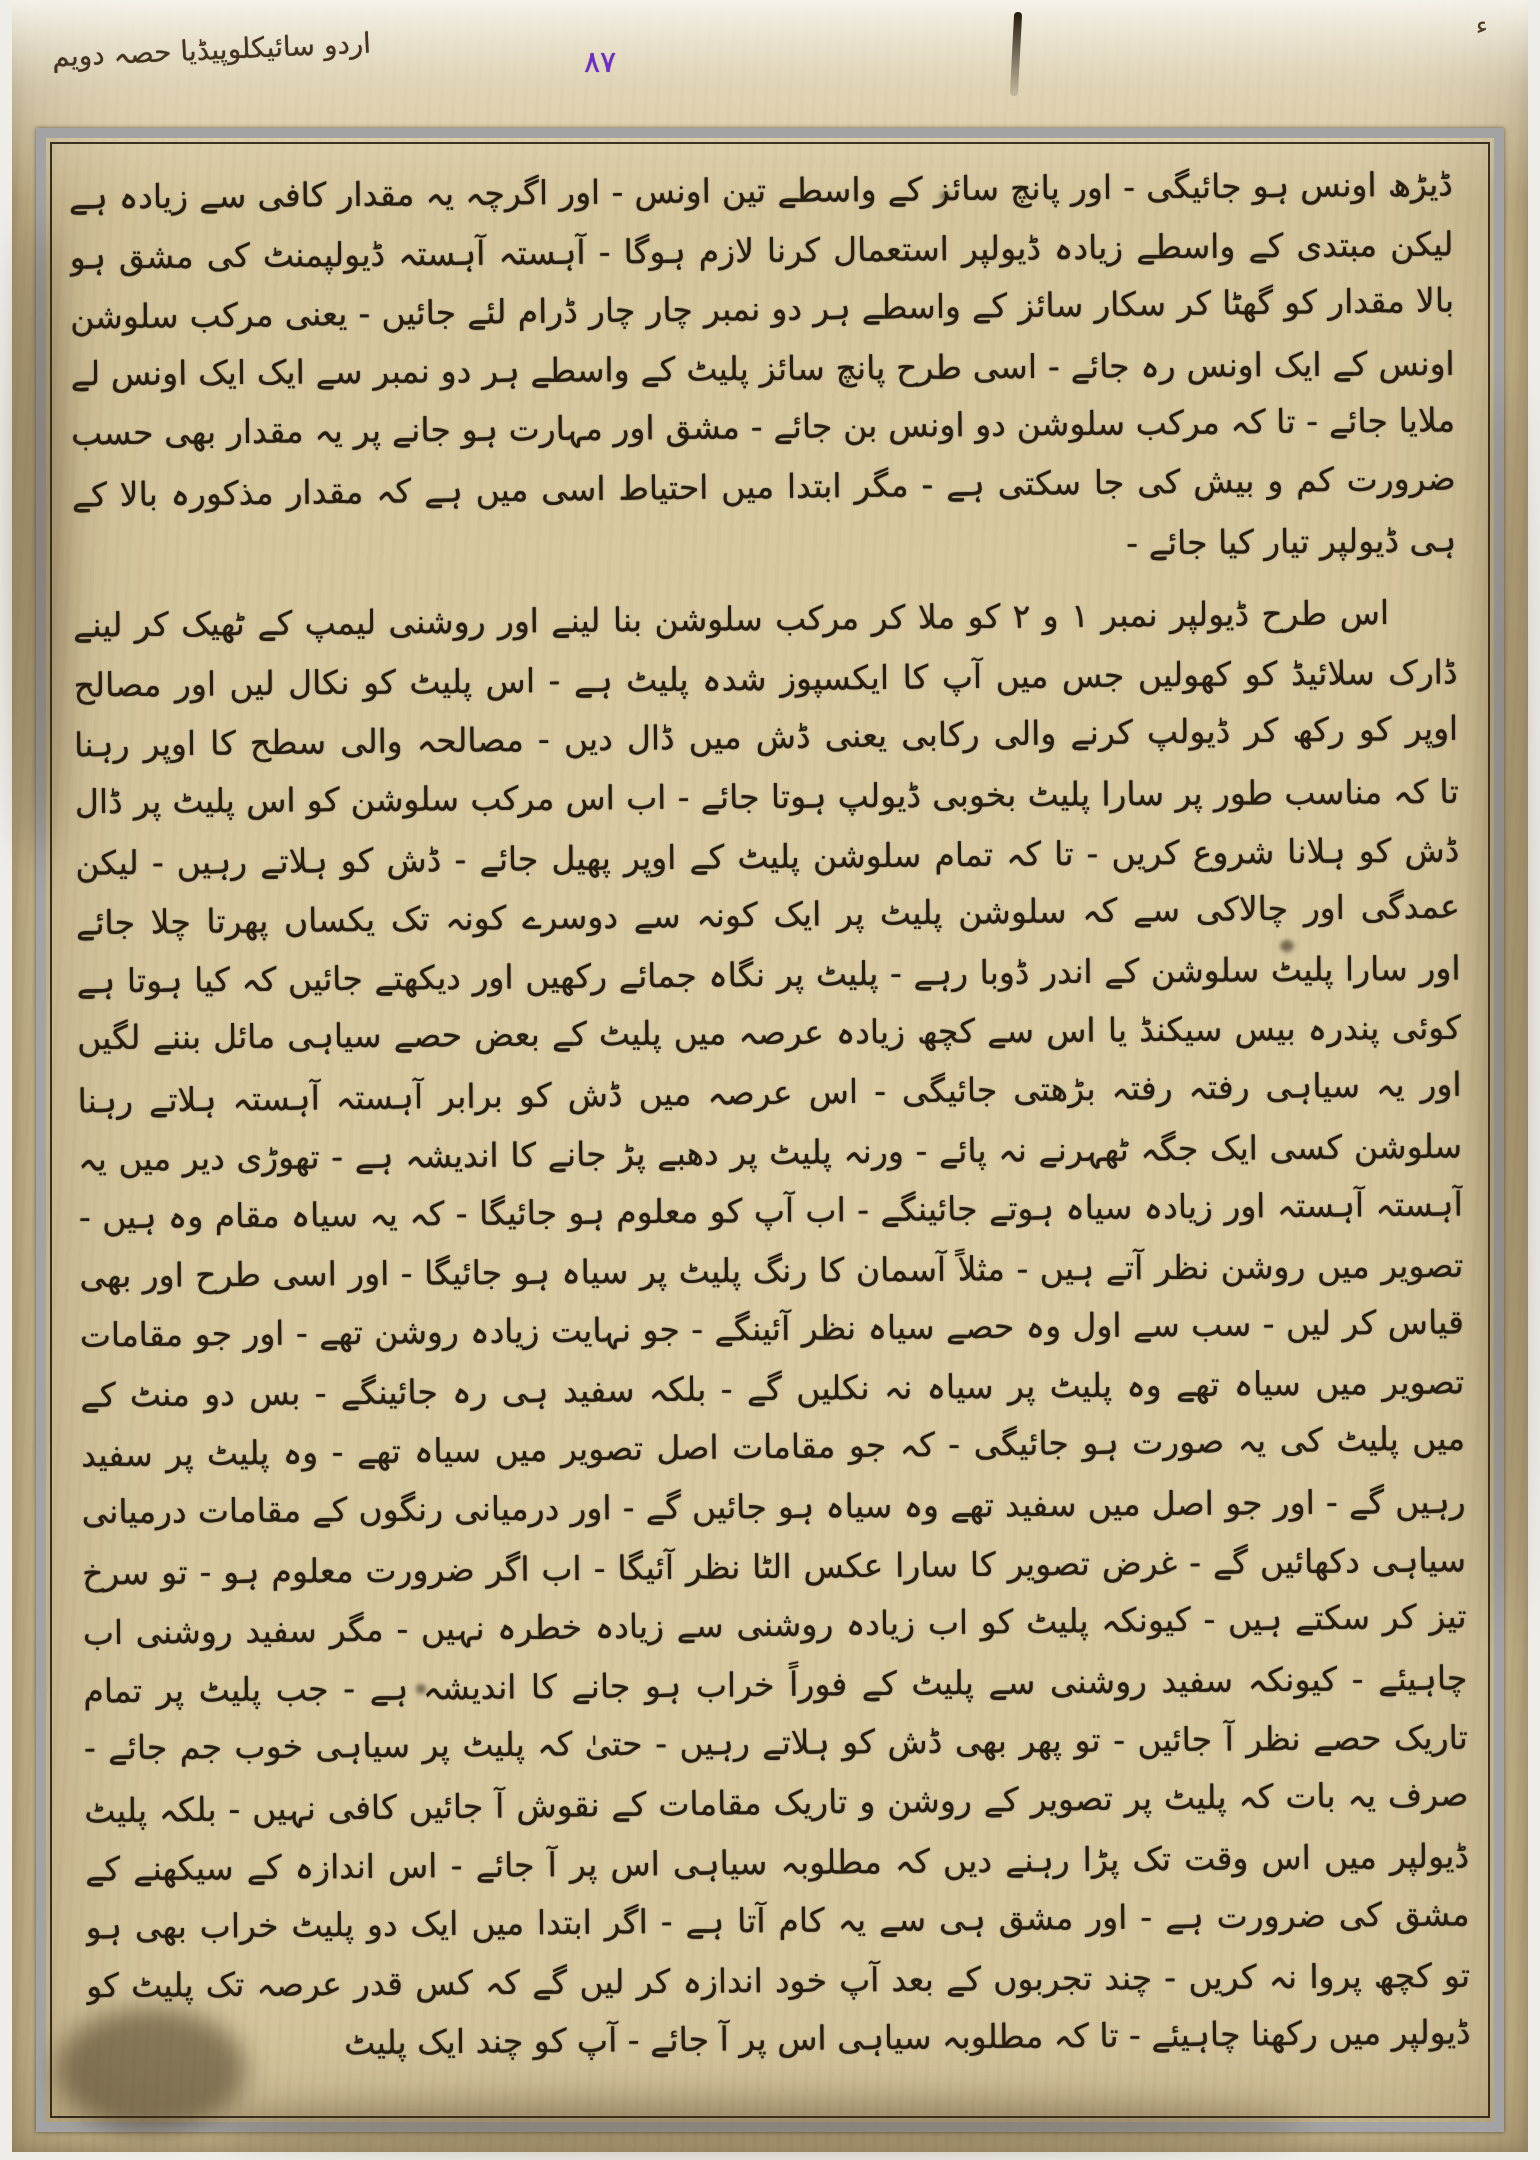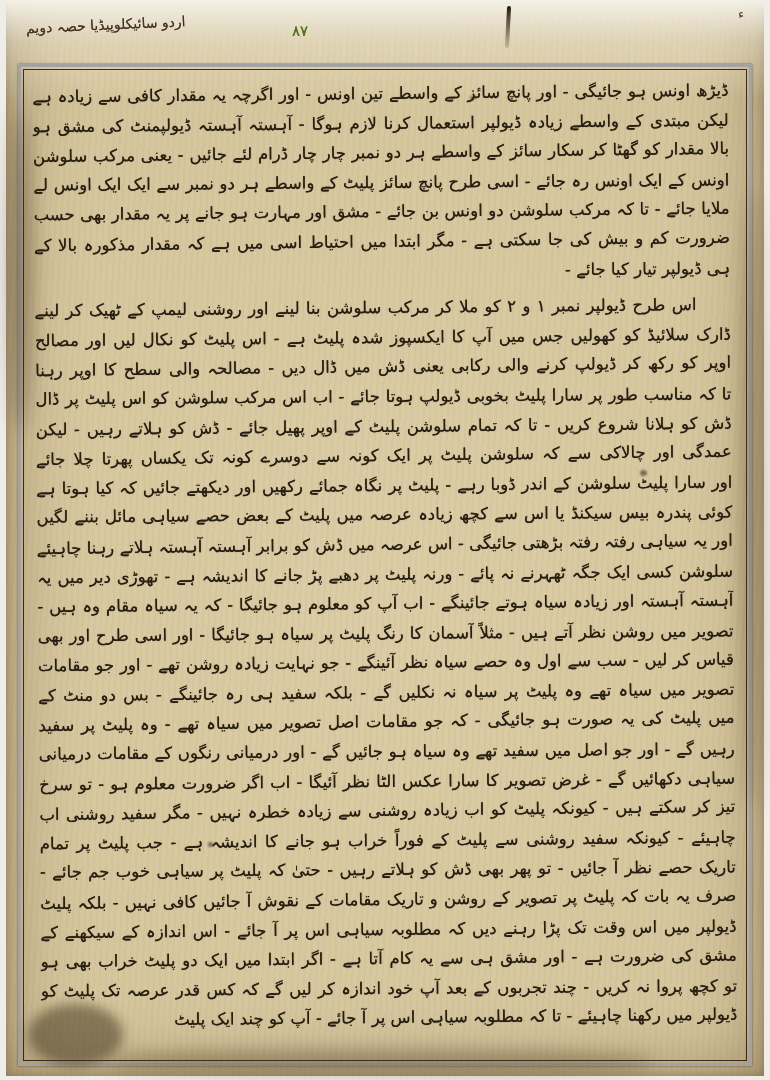--- a/index.html
+++ b/index.html
@@ -18,7 +18,7 @@
   
   .book-title{position:absolute;left:26px;top:16px;width:190px;direction:rtl;text-align:left;
     font-size:14px;color:#443320;transform:rotate(-2.5deg);text-shadow:0 0 .5px rgba(68,51,32,.8);}
-  .page-num{position:absolute;left:292px;top:22px;font-size:15px;color:#4d7c0f;text-shadow:0 0 .5px rgba(59,45,24,.8);}
+  .page-num{position:absolute;left:292px;top:22px;font-size:15px;color:#6d28d9;text-shadow:0 0 .5px rgba(59,45,24,.8);}
   .ink-mark{position:absolute;left:506px;top:6px;width:4px;height:42px;border-radius:2px;
     background:linear-gradient(#24180b, rgba(42,29,14,.15));transform:rotate(3deg);}
   .corner-mark{position:absolute;right:26px;top:6px;font-size:13px;color:#4a3a20;}

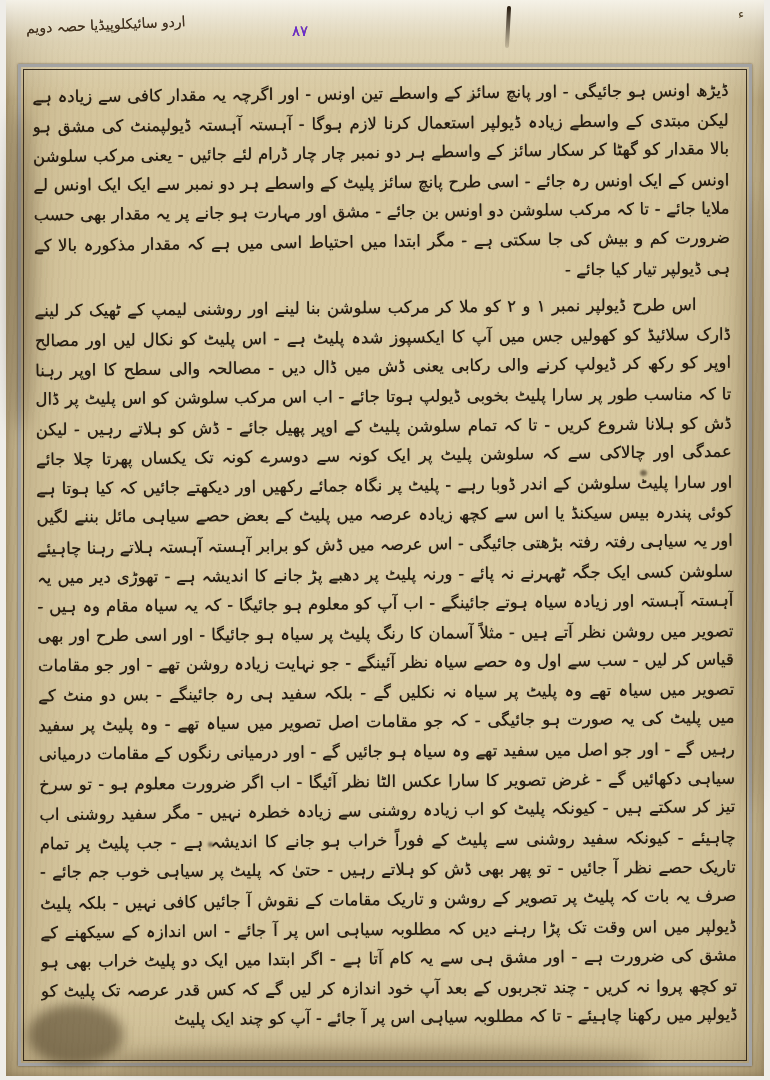--- a/index.html
+++ b/index.html
@@ -24,7 +24,7 @@
   .corner-mark{position:absolute;right:26px;top:6px;font-size:13px;color:#4a3a20;}
 
   
-  .frame{position:absolute;left:18px;right:18px;top:64px;bottom:14px;border:3px solid #a3a3a3;
+  .frame{position:absolute;left:18px;right:18px;top:64px;bottom:14px;border:5px solid #a3a3a3;
     box-shadow:0 0 2px rgba(32,21,11,.6);}
   .frame::before{content:"";position:absolute;inset:2px;border:1px solid rgba(32,21,11,.85);pointer-events:none;}
 

